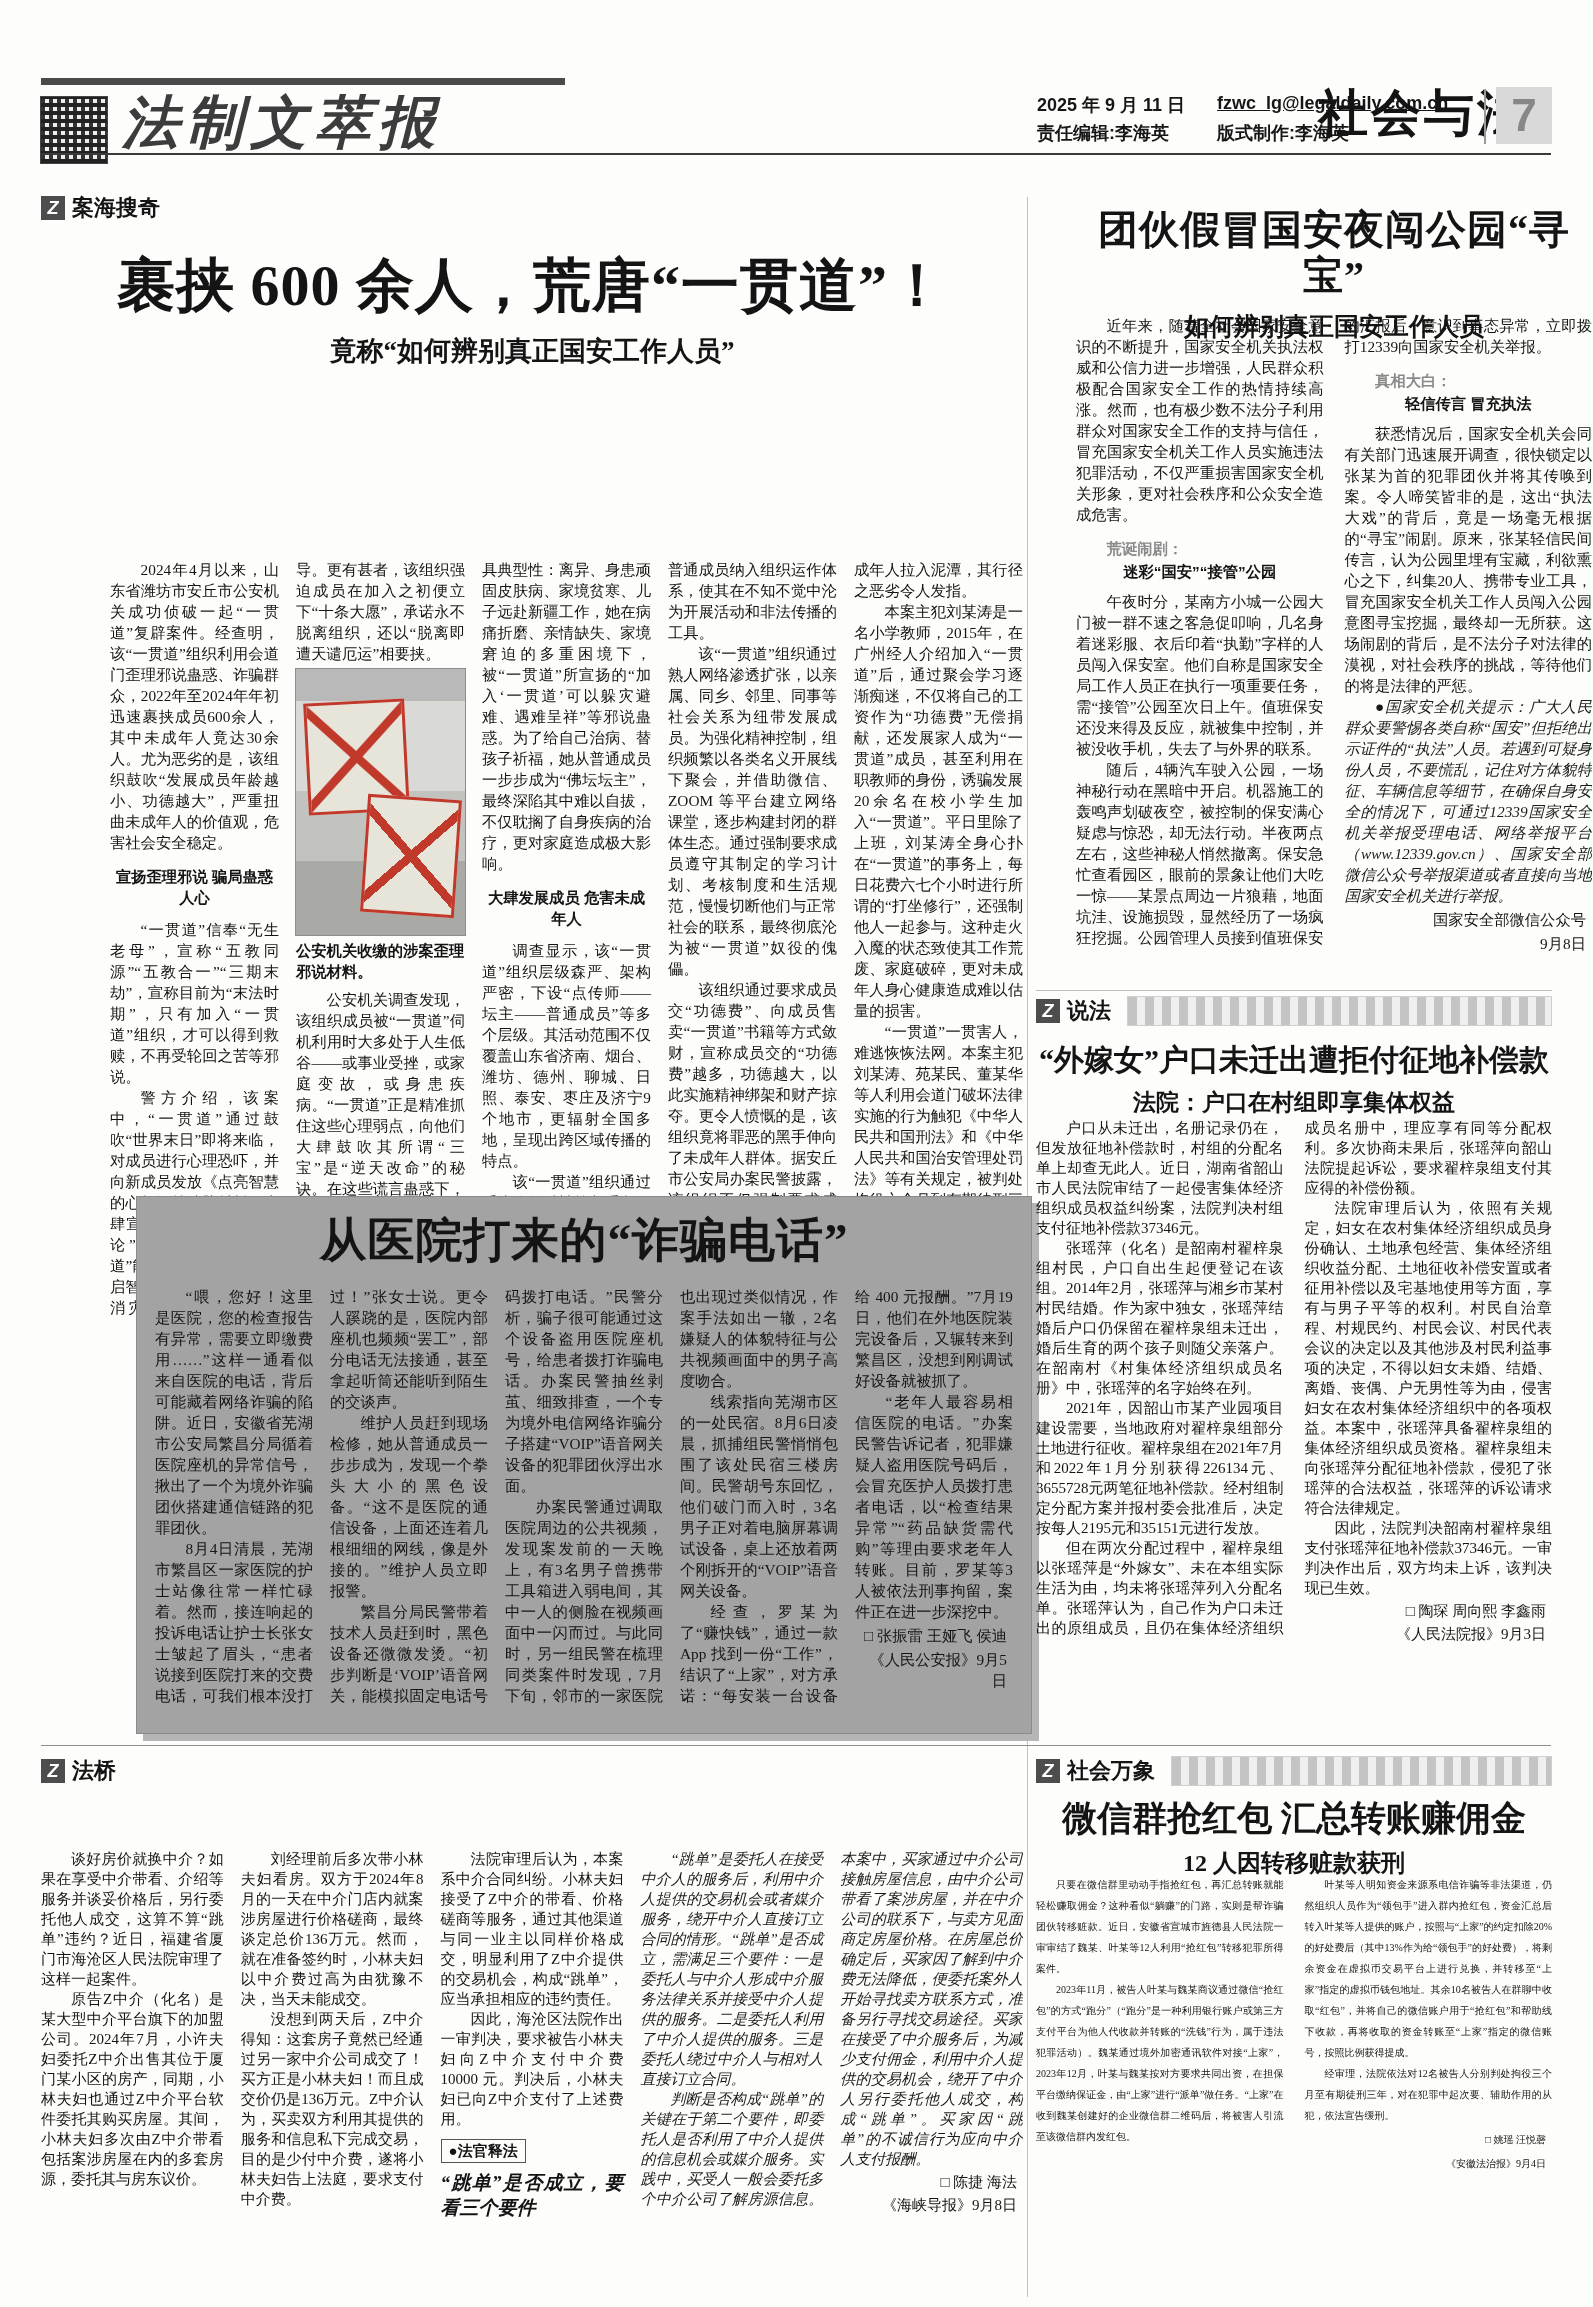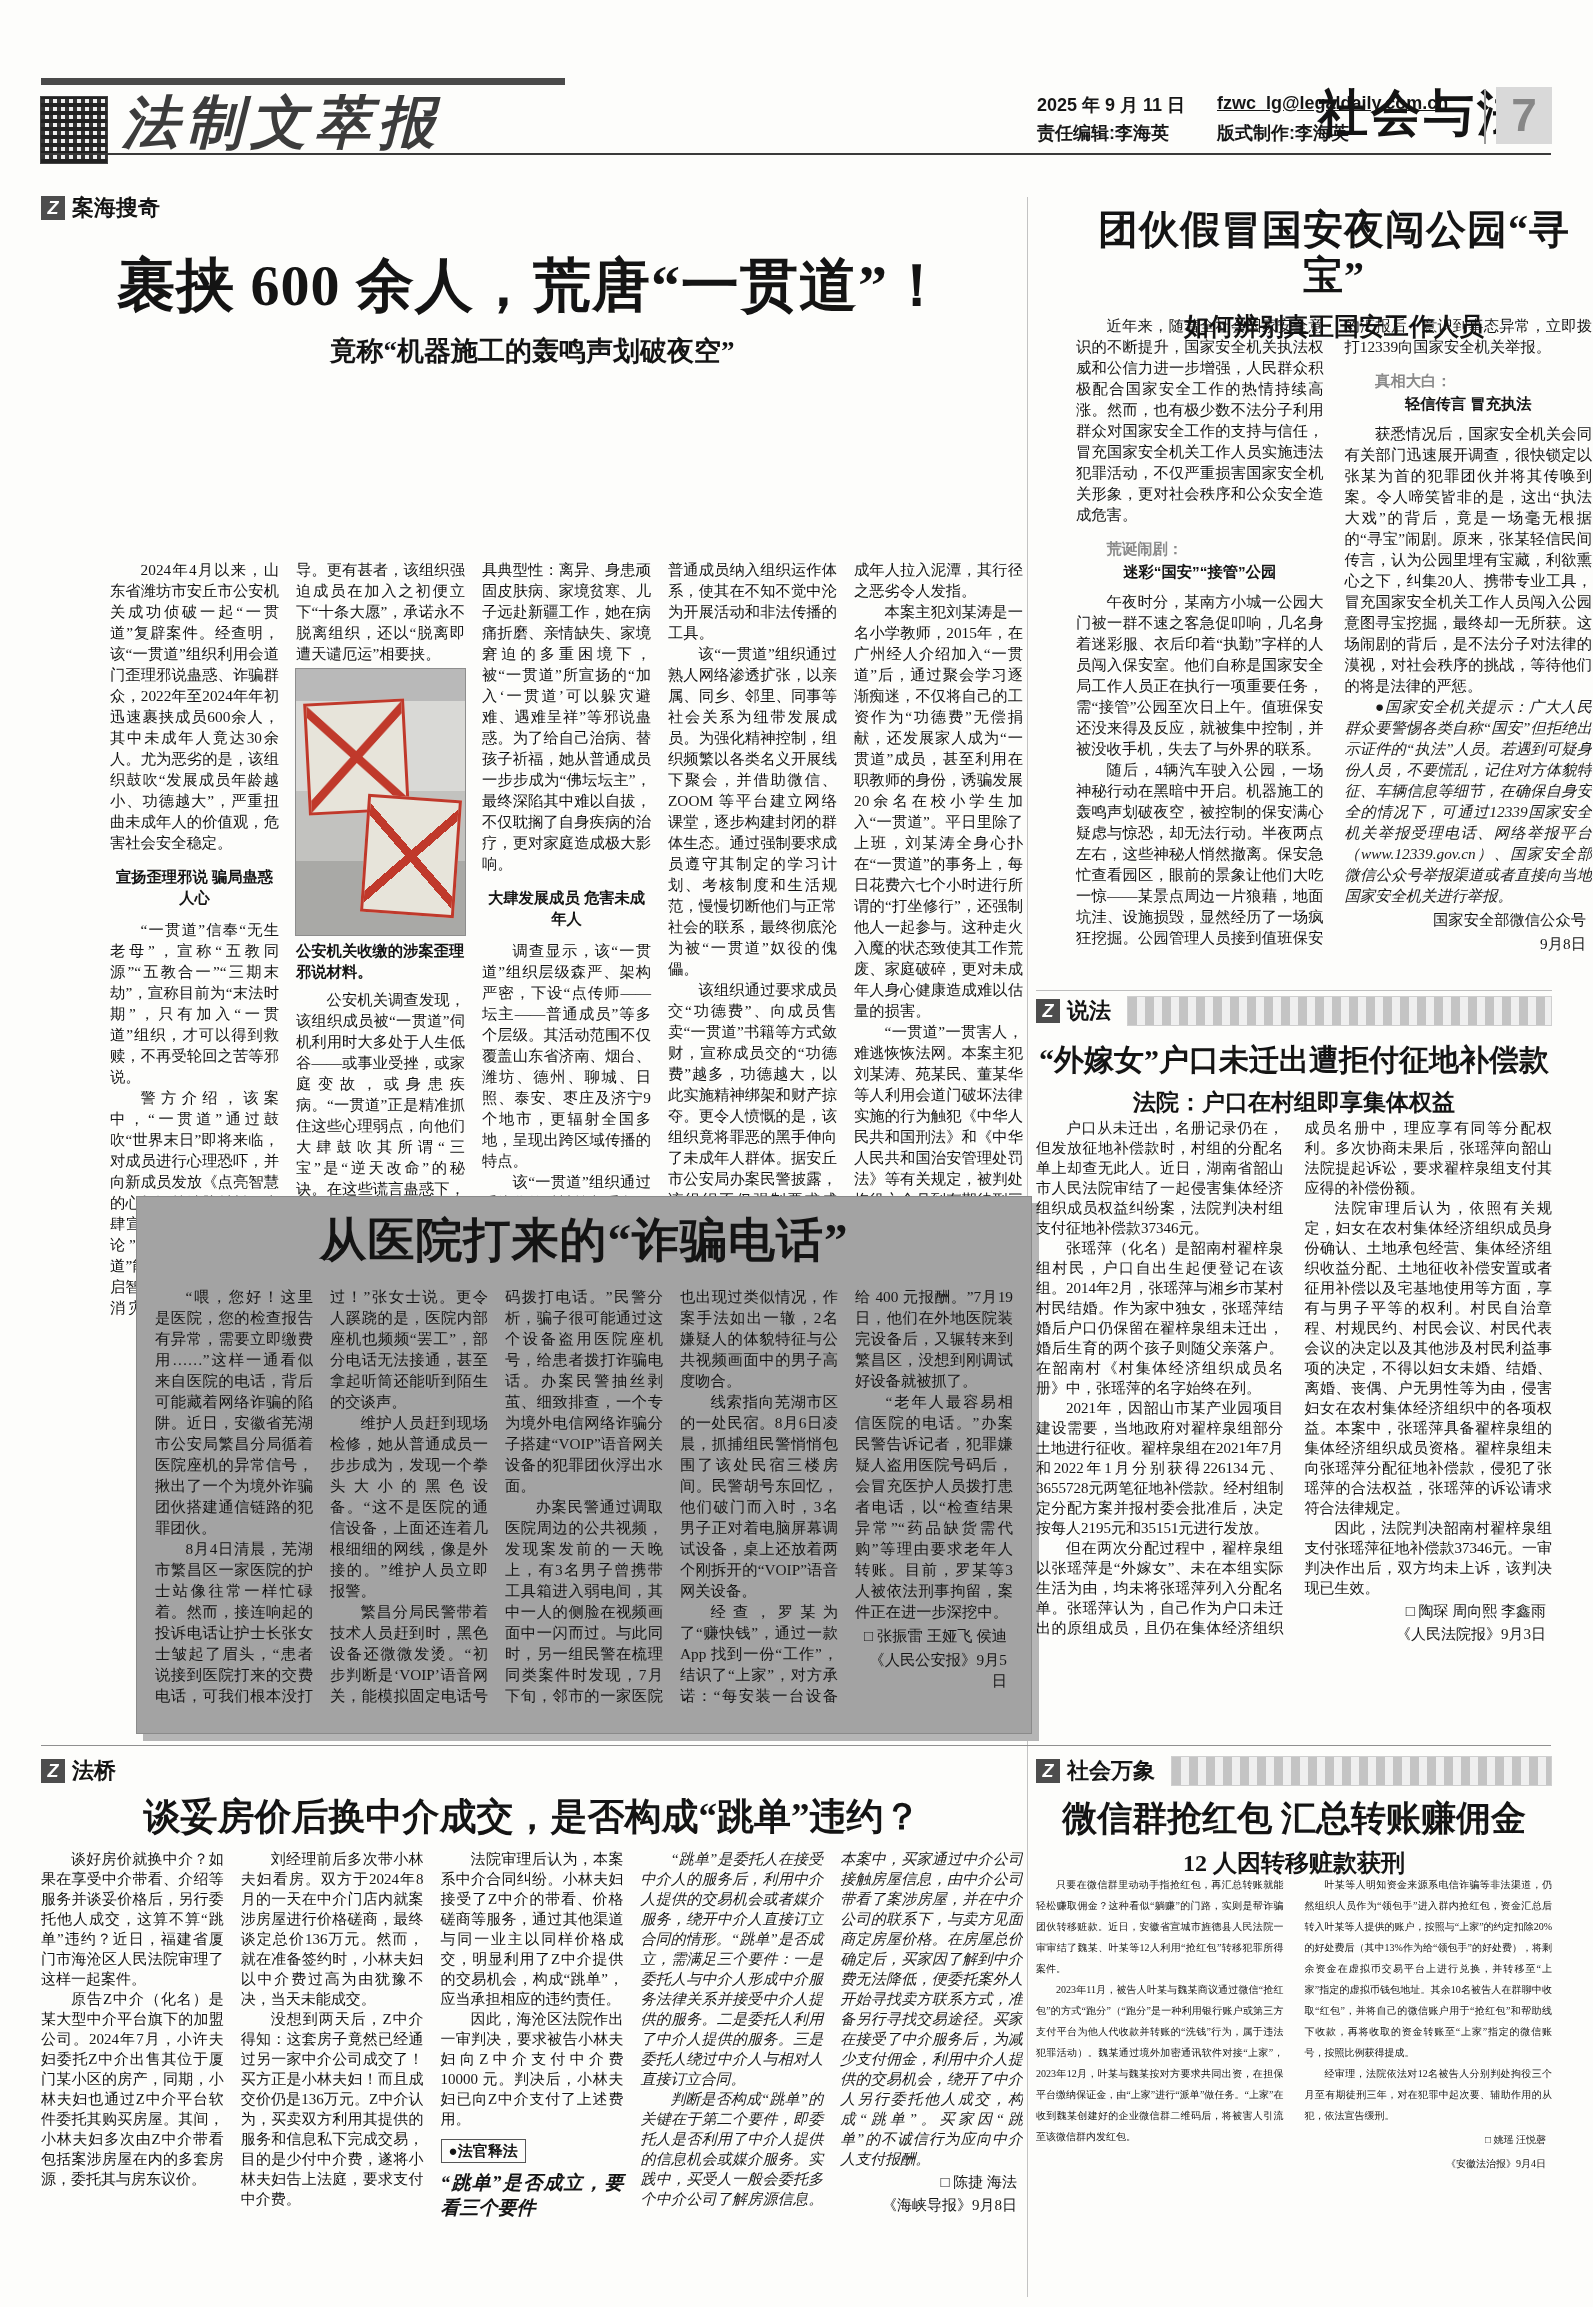--- a/index.html
+++ b/index.html
@@ -121,7 +121,7 @@
       <span class="ktext">案海搜奇</span>
     </div>
     <div class="headline">裹挟 600 余人，荒唐“一贯道”！</div>
-    <div class="subline">竟称“机器施工的轰鸣声划破夜空”</div>
+    <div class="subline">竟称“如何辨别真正国安工作人员”</div>
     <div class="abs body-cols" id="a1-body">
         <p class="para">2024年4月以来，山东省潍坊市安丘市公安机关成功侦破一起“一贯道”复辟案件。经查明，该“一贯道”组织利用会道门歪理邪说蛊惑、诈骗群众，2022年至2024年年初迅速裹挟成员600余人，其中未成年人竟达30余人。尤为恶劣的是，该组织鼓吹“发展成员年龄越小、功德越大”，严重扭曲未成年人的价值观，危害社会安全稳定。</p>
         <p class="sub-mid">宣扬歪理邪说 骗局蛊惑人心</p>

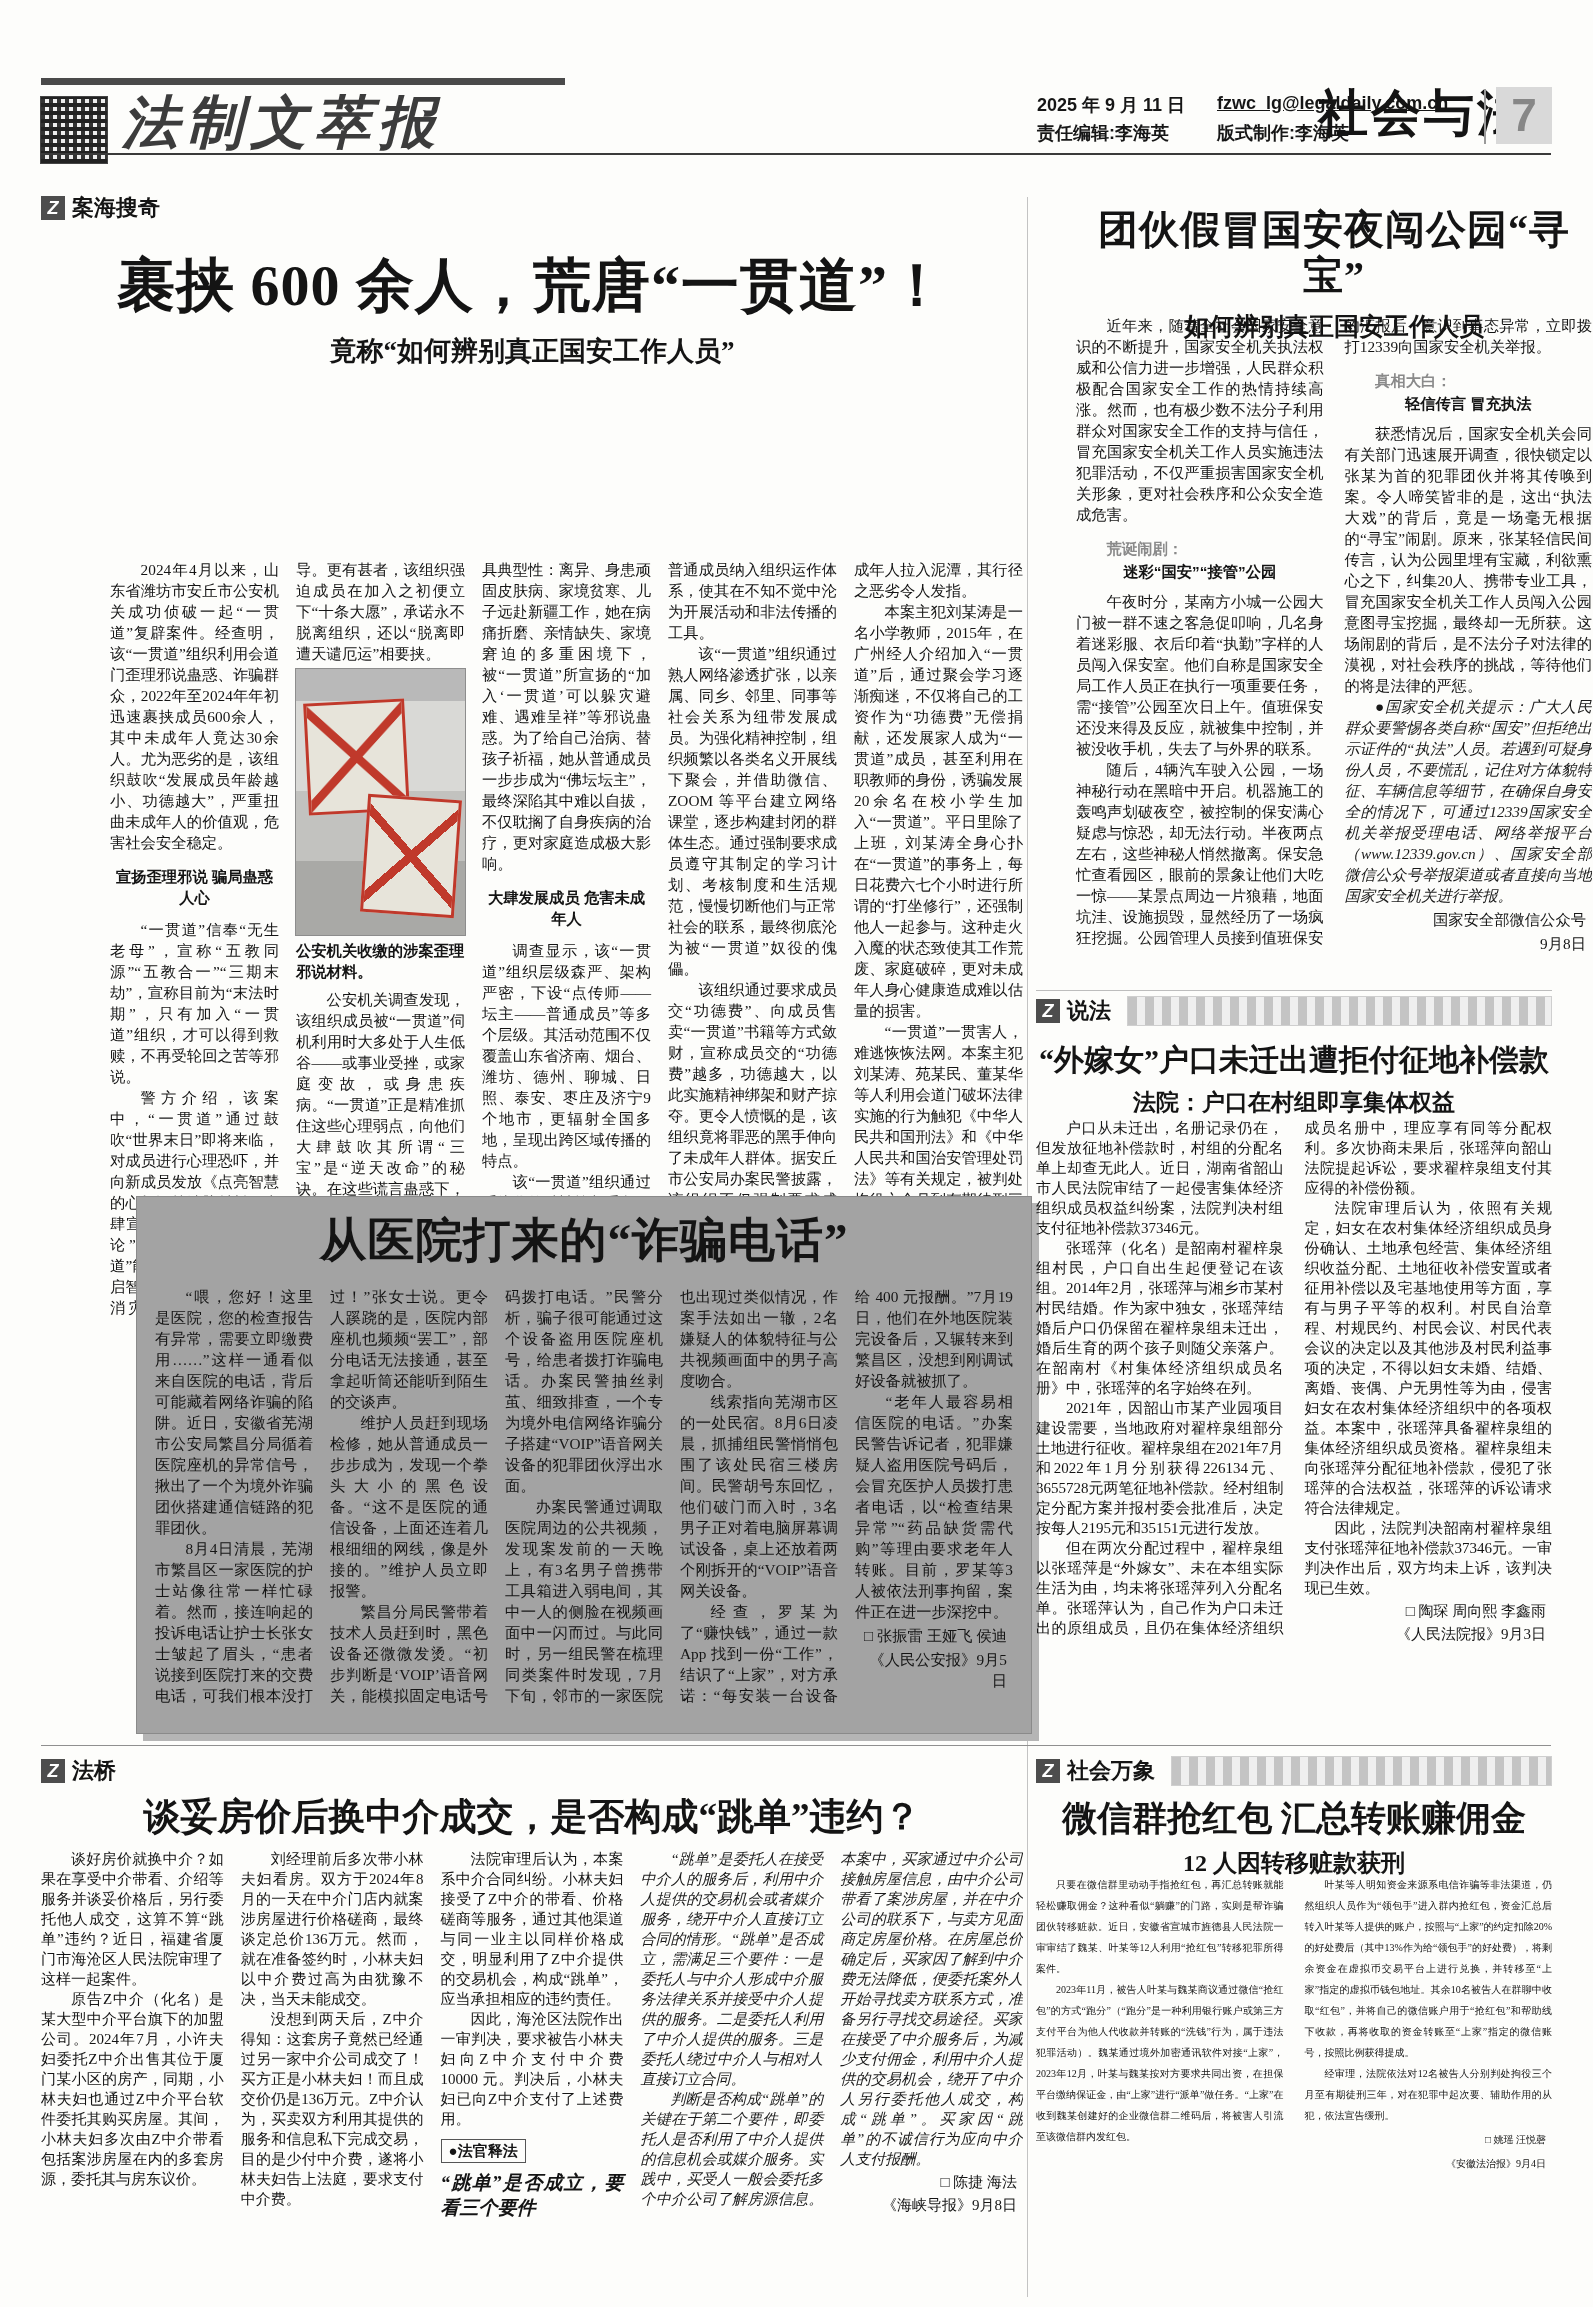--- a/index.html
+++ b/index.html
@@ -204,7 +204,6 @@
       <span class="zicon">Z</span>
       <span class="ktext">法桥</span>
     </div>
-    <div class="headline">谈妥房价后换中介成交，是否构成“跳单”违约？</div>
     <div class="abs body-cols" id="a5-body"><p class="para">谈好房价就换中介？如果在享受中介带看、介绍等服务并谈妥价格后，另行委托他人成交，这算不算“跳单”违约？近日，福建省厦门市海沧区人民法院审理了这样一起案件。</p><p class="para">原告Z中介（化名）是某大型中介平台旗下的加盟公司。2024年7月，小许夫妇委托Z中介出售其位于厦门某小区的房产，同期，小林夫妇也通过Z中介平台软件委托其购买房屋。其间，小林夫妇多次由Z中介带看包括案涉房屋在内的多套房源，委托其与房东议价。</p><p class="para">刘经理前后多次带小林夫妇看房。双方于2024年8月的一天在中介门店内就案涉房屋进行价格磋商，最终谈定总价136万元。然而，就在准备签约时，小林夫妇以中介费过高为由犹豫不决，当天未能成交。</p><p class="para">没想到两天后，Z中介得知：这套房子竟然已经通过另一家中介公司成交了！买方正是小林夫妇！而且成交价仍是136万元。Z中介认为，买卖双方利用其提供的服务和信息私下完成交易，目的是少付中介费，遂将小林夫妇告上法庭，要求支付中介费。</p><p class="para">法院审理后认为，本案系中介合同纠纷。小林夫妇接受了Z中介的带看、价格磋商等服务，通过其他渠道与同一业主以同样价格成交，明显利用了Z中介提供的交易机会，构成“跳单”，应当承担相应的违约责任。</p><p class="para">因此，海沧区法院作出一审判决，要求被告小林夫妇向Z中介支付中介费 10000 元。判决后，小林夫妇已向Z中介支付了上述费用。</p><p class="fsf-label">●法官释法</p><p class="fsf-title">“跳单”是否成立，要看三个要件</p><p class="para kai">“跳单”是委托人在接受中介人的服务后，利用中介人提供的交易机会或者媒介服务，绕开中介人直接订立合同的情形。“跳单”是否成立，需满足三个要件：一是委托人与中介人形成中介服务法律关系并接受中介人提供的服务。二是委托人利用了中介人提供的服务。三是委托人绕过中介人与相对人直接订立合同。</p><p class="para kai">判断是否构成“跳单”的关键在于第二个要件，即委托人是否利用了中介人提供的信息机会或媒介服务。实践中，买受人一般会委托多个中介公司了解房源信息。本案中，买家通过中介公司接触房屋信息，由中介公司带看了案涉房屋，并在中介公司的联系下，与卖方见面商定房屋价格。在房屋总价确定后，买家因了解到中介费无法降低，便委托案外人开始寻找卖方联系方式，准备另行寻找交易途径。买家在接受了中介服务后，为减少支付佣金，利用中介人提供的交易机会，绕开了中介人另行委托他人成交，构成“跳单”。买家因“跳单”的不诚信行为应向中介人支付报酬。</p><p class="byline">□ 陈捷 海法</p><p class="byline">《海峡导报》9月8日</p></div>
   </div>
 

